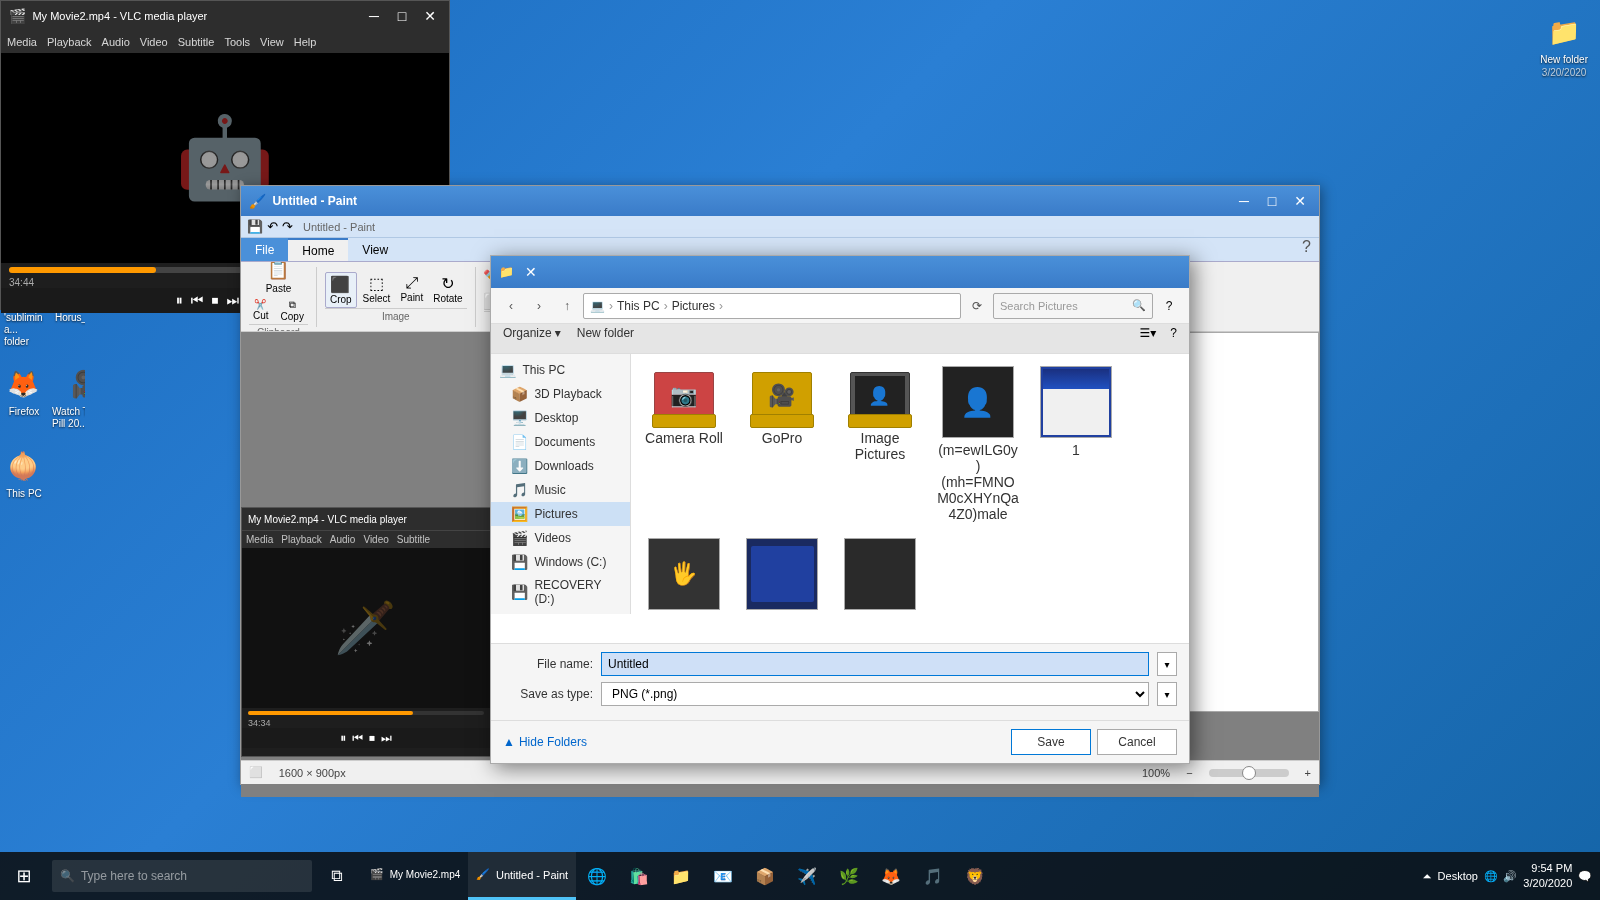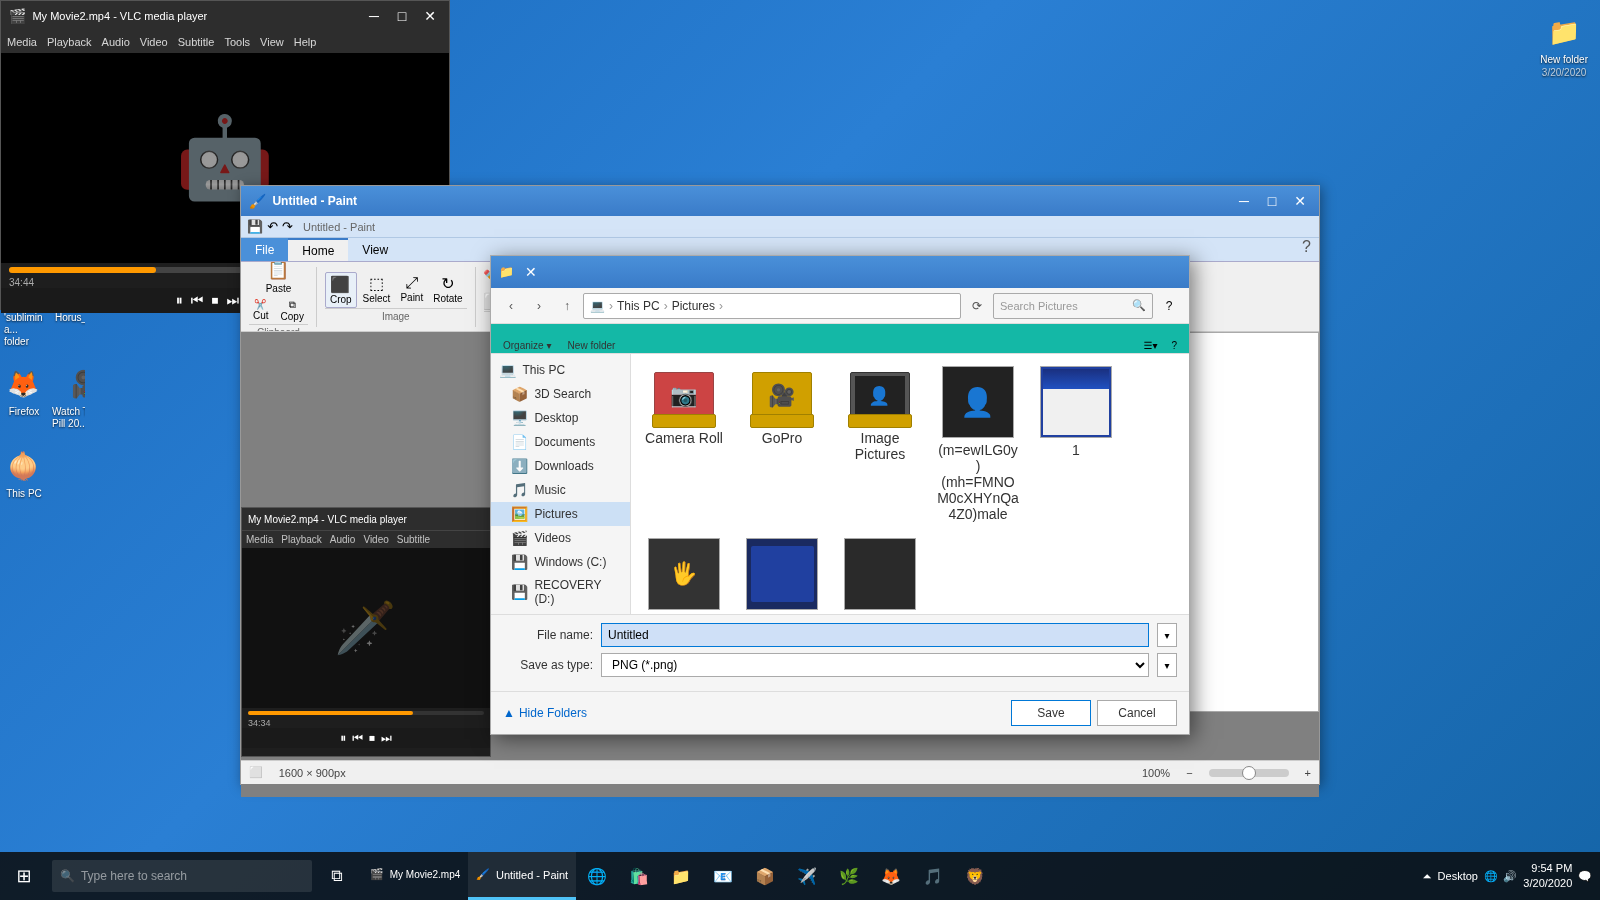--- a/index.html
+++ b/index.html
@@ -335,13 +335,13 @@
     }
     .dialog-toolbar2 {
       height: 30px;
-      background: #14b8a6;
+      background: #e5e5e5;
       border-bottom: 1px solid #ddd;
       display: flex;
-      align-items: flex-end;
+      align-items: flex-start;
       padding: 0 8px;
       gap: 6px;
-      font-size: 10px;
+      font-size: 12px;
     }
     .organize-btn {
       cursor: pointer;

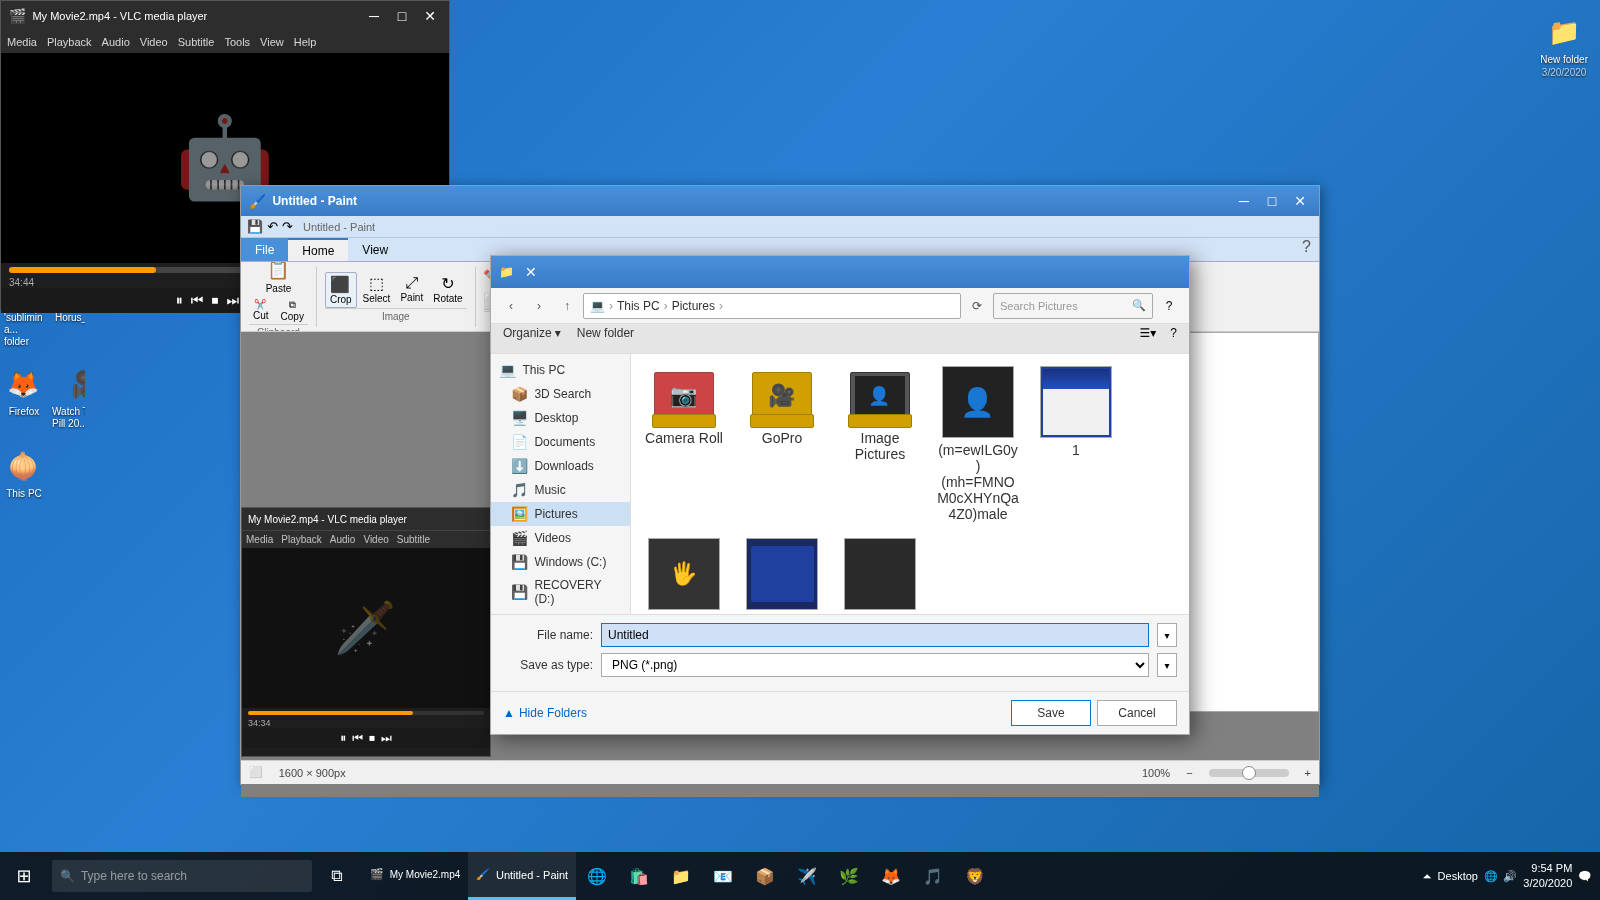--- a/index.html
+++ b/index.html
@@ -887,7 +887,7 @@
       </div>
       <div class="sidebar-item" style="padding-left:20px;">
         <span class="folder-icon" style="color:#4a90d9;">📦</span>
-        <span>3D Search</span>
+        <span>3D Playback</span>
       </div>
       <div class="sidebar-item" style="padding-left:20px;">
         <span class="folder-icon" style="color:#4a90d9;">🖥️</span>

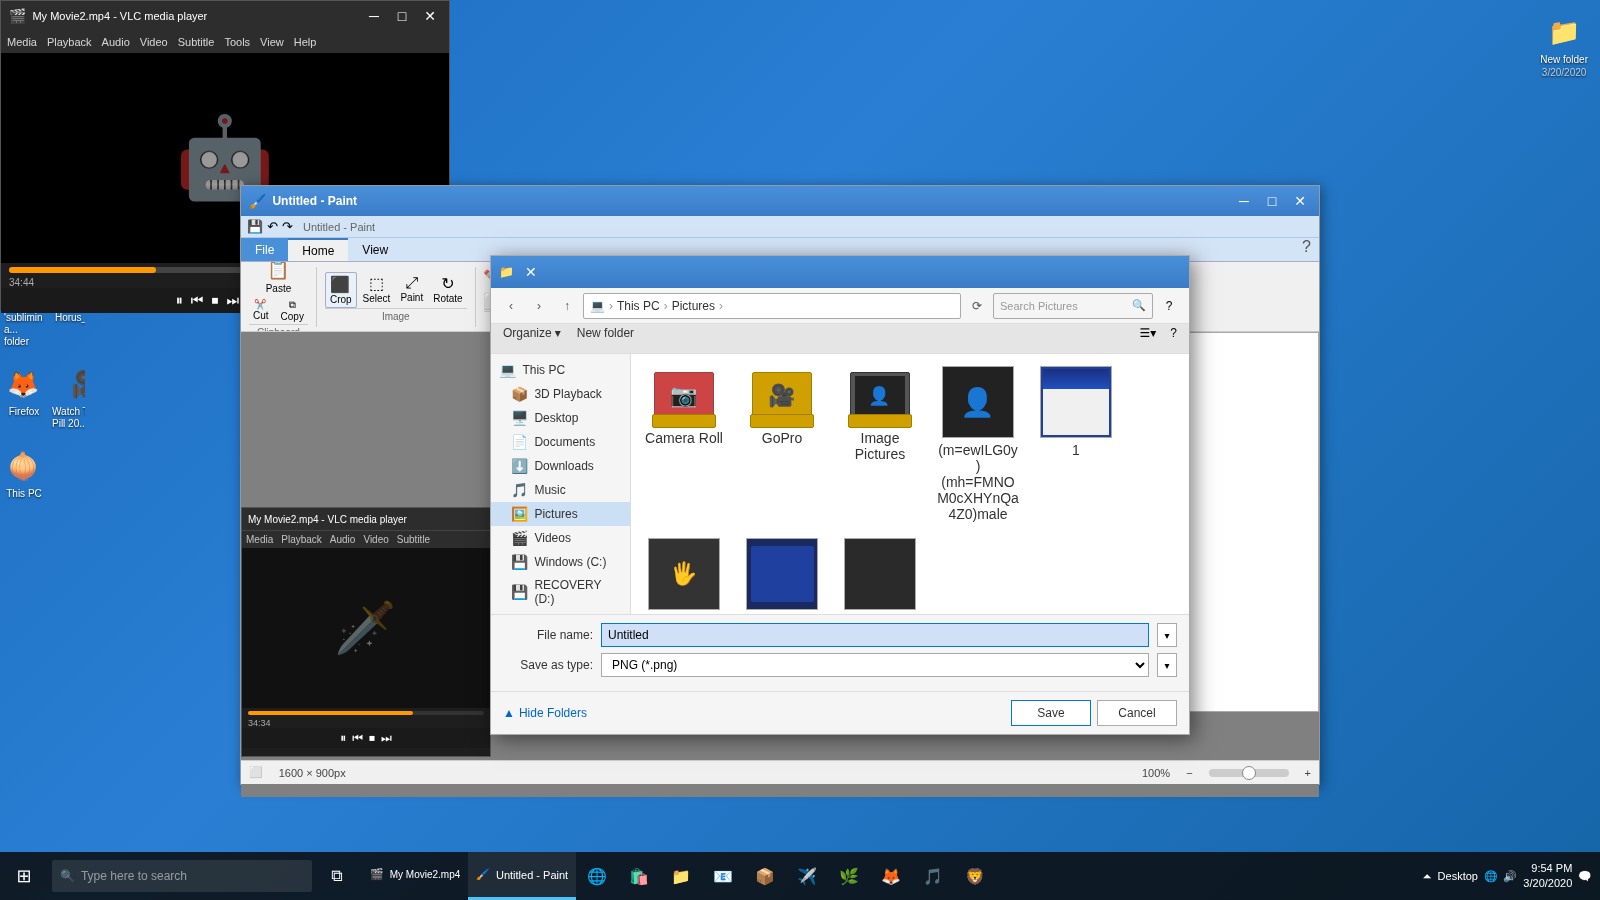--- a/index.html
+++ b/index.html
@@ -433,6 +433,7 @@
       border-top: 1px solid #ddd;
       padding: 8px 12px;
       background: #f5f5f5;
+      margin-top: 29px;
     }
     .dialog-row {
       display: flex;

